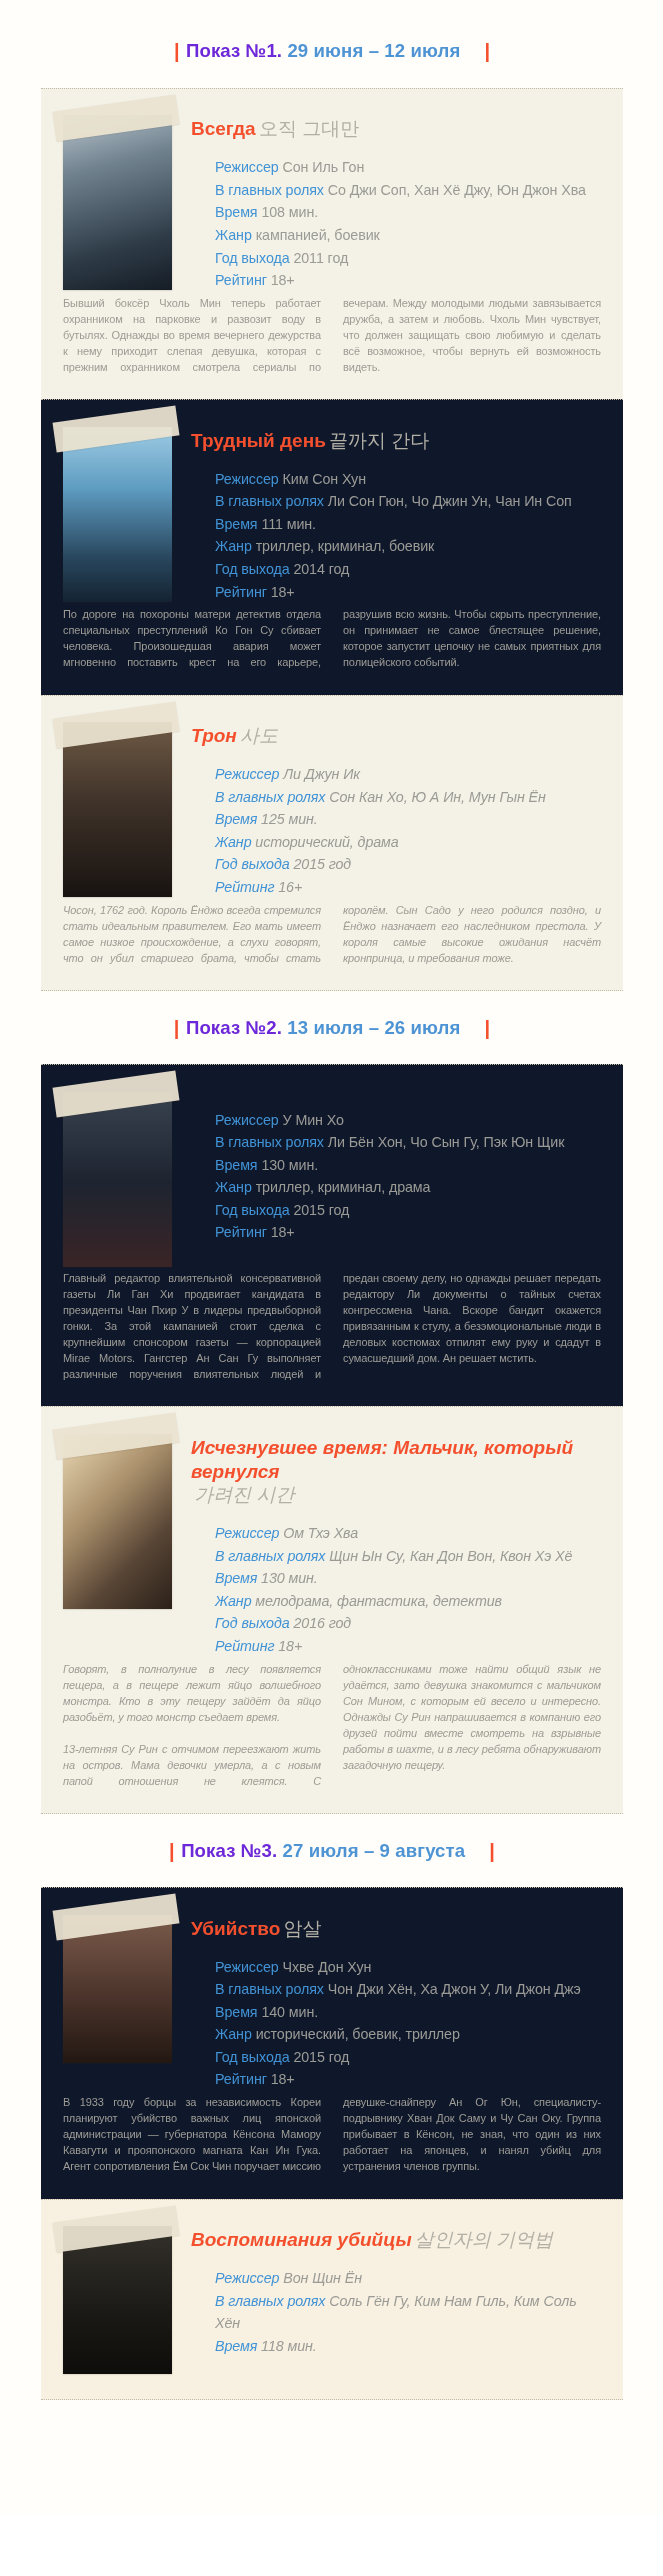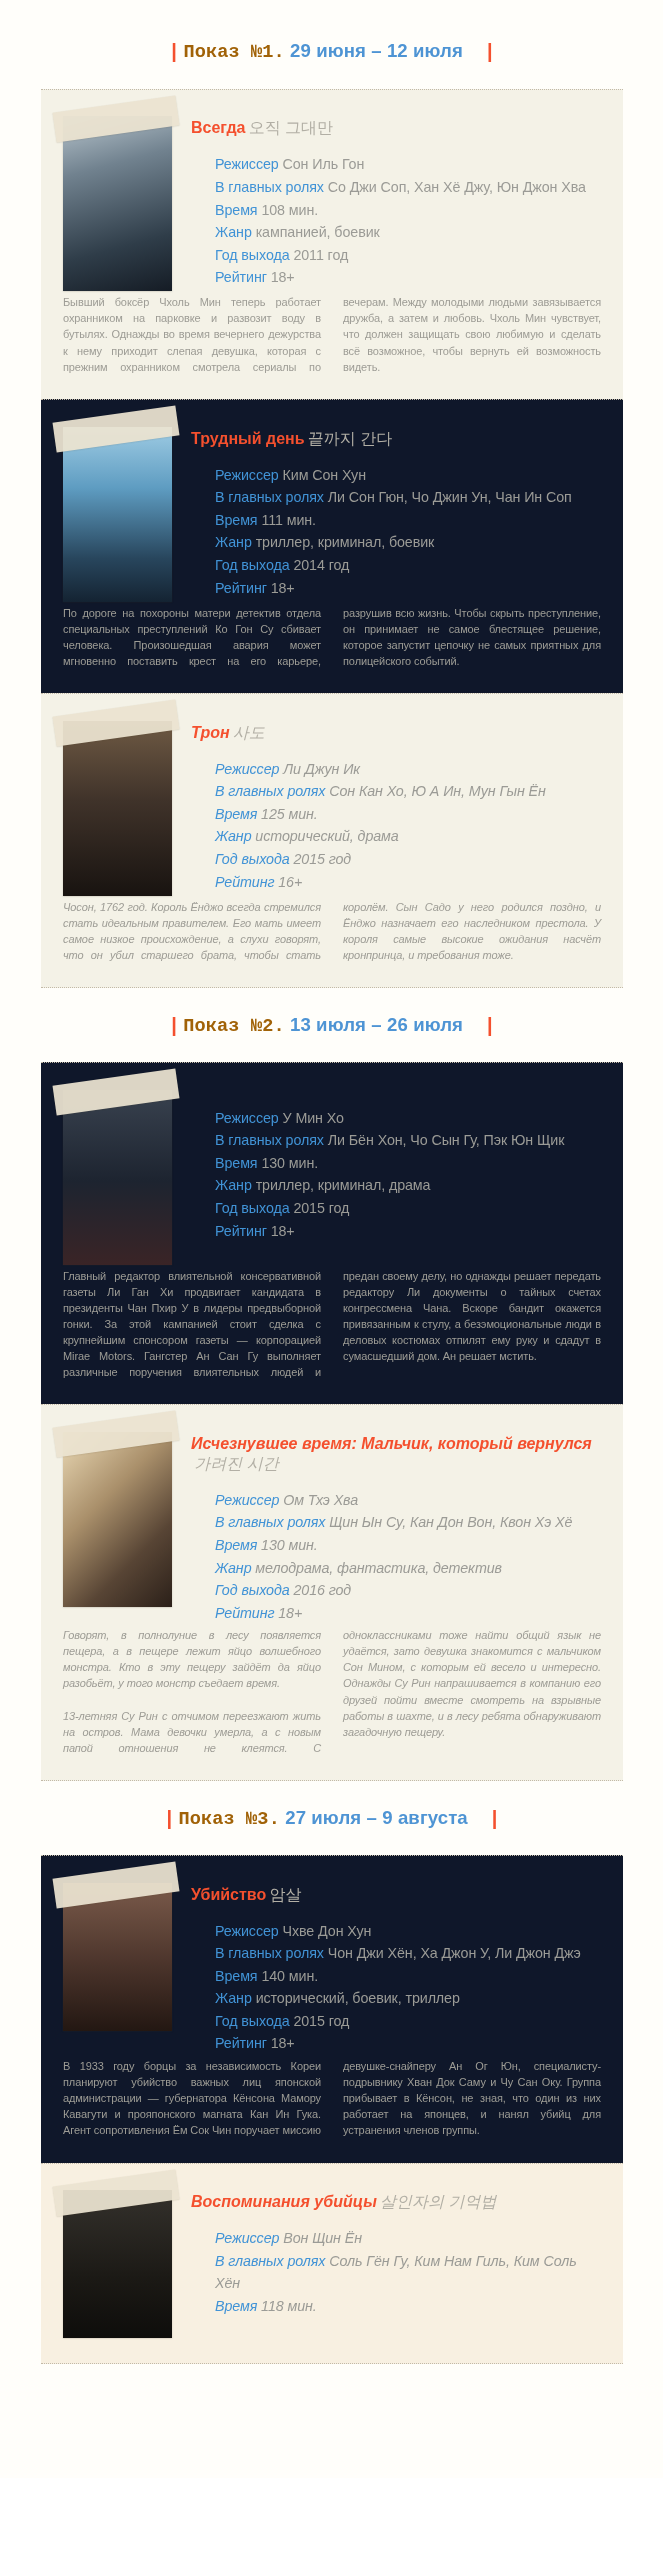--- a/index.html
+++ b/index.html
@@ -28,10 +28,9 @@
     position:relative; top:1.1px;
   }
   .section-header .num {
-    color:#a16207;
+    color:#6d28d9;
     font-weight:bold;
     margin:0 5.3px 0 6.4px;
-    font-family:Liberation Mono, monospace;
   }
   .section-header .dates {
     color:#4e94d4;

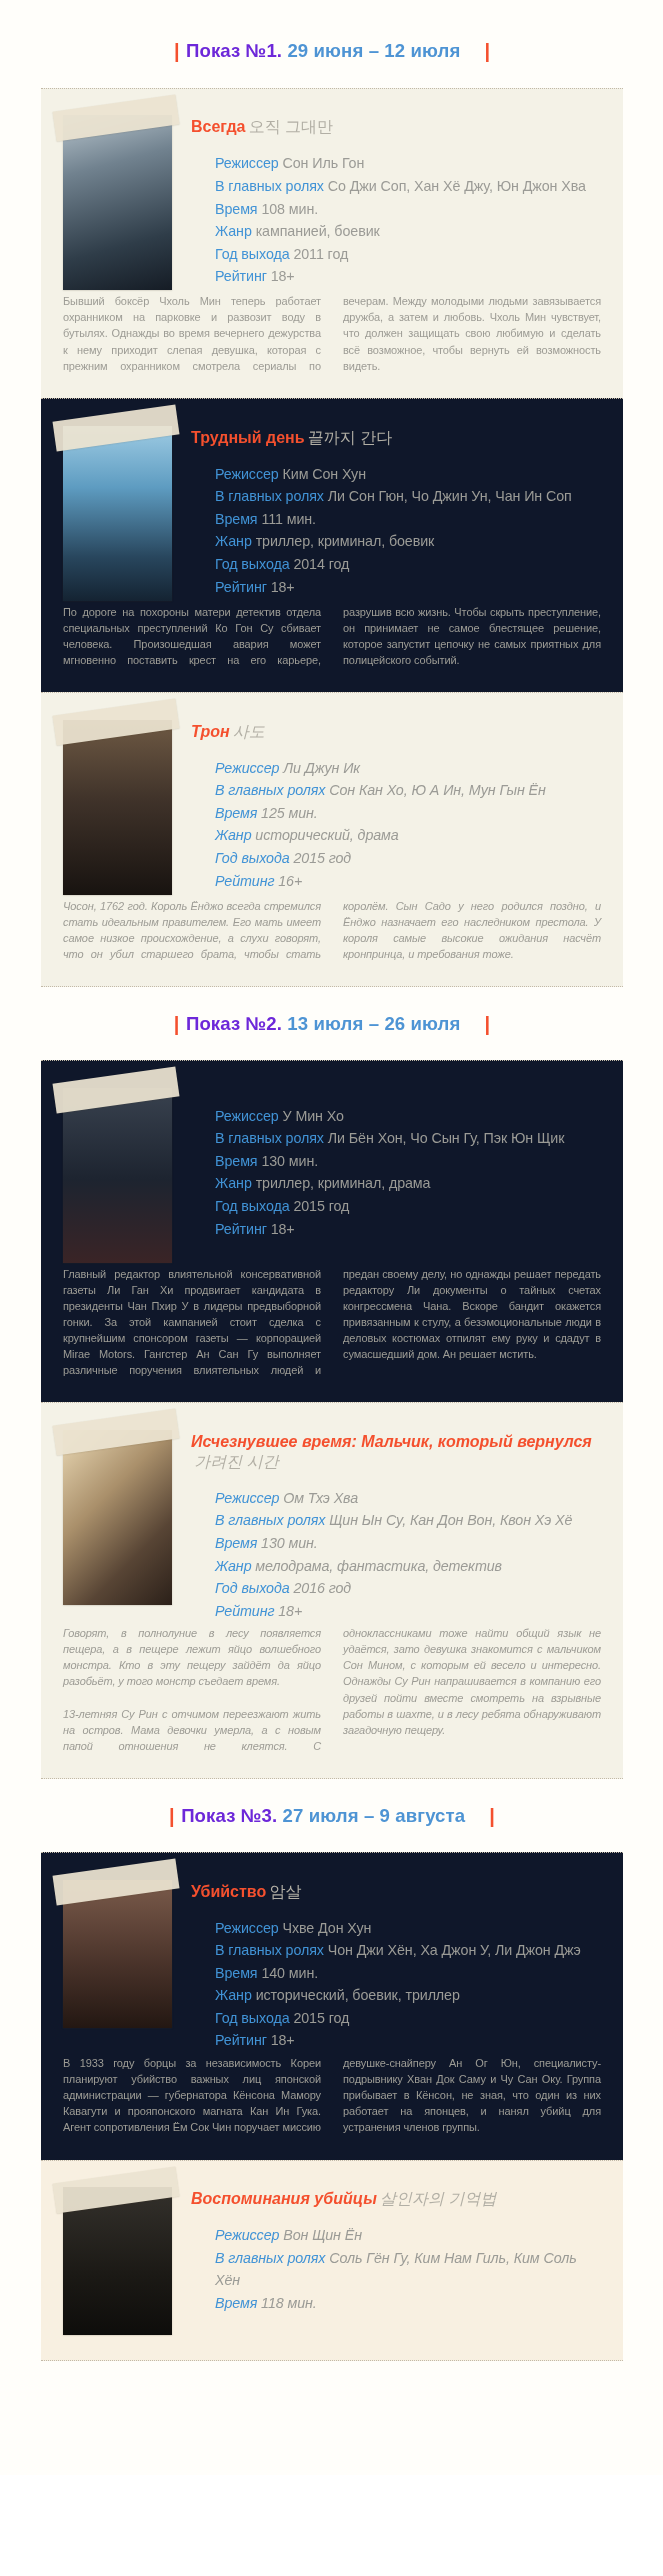--- a/index.html
+++ b/index.html
@@ -78,7 +78,7 @@
 
   .info { margin-left:19px; padding-top:2.1px; }
   .title {
-    font-size:16px;
+    font-size:19px;
     line-height:1.25;
     font-weight:bold;
     color:#f4502e;

